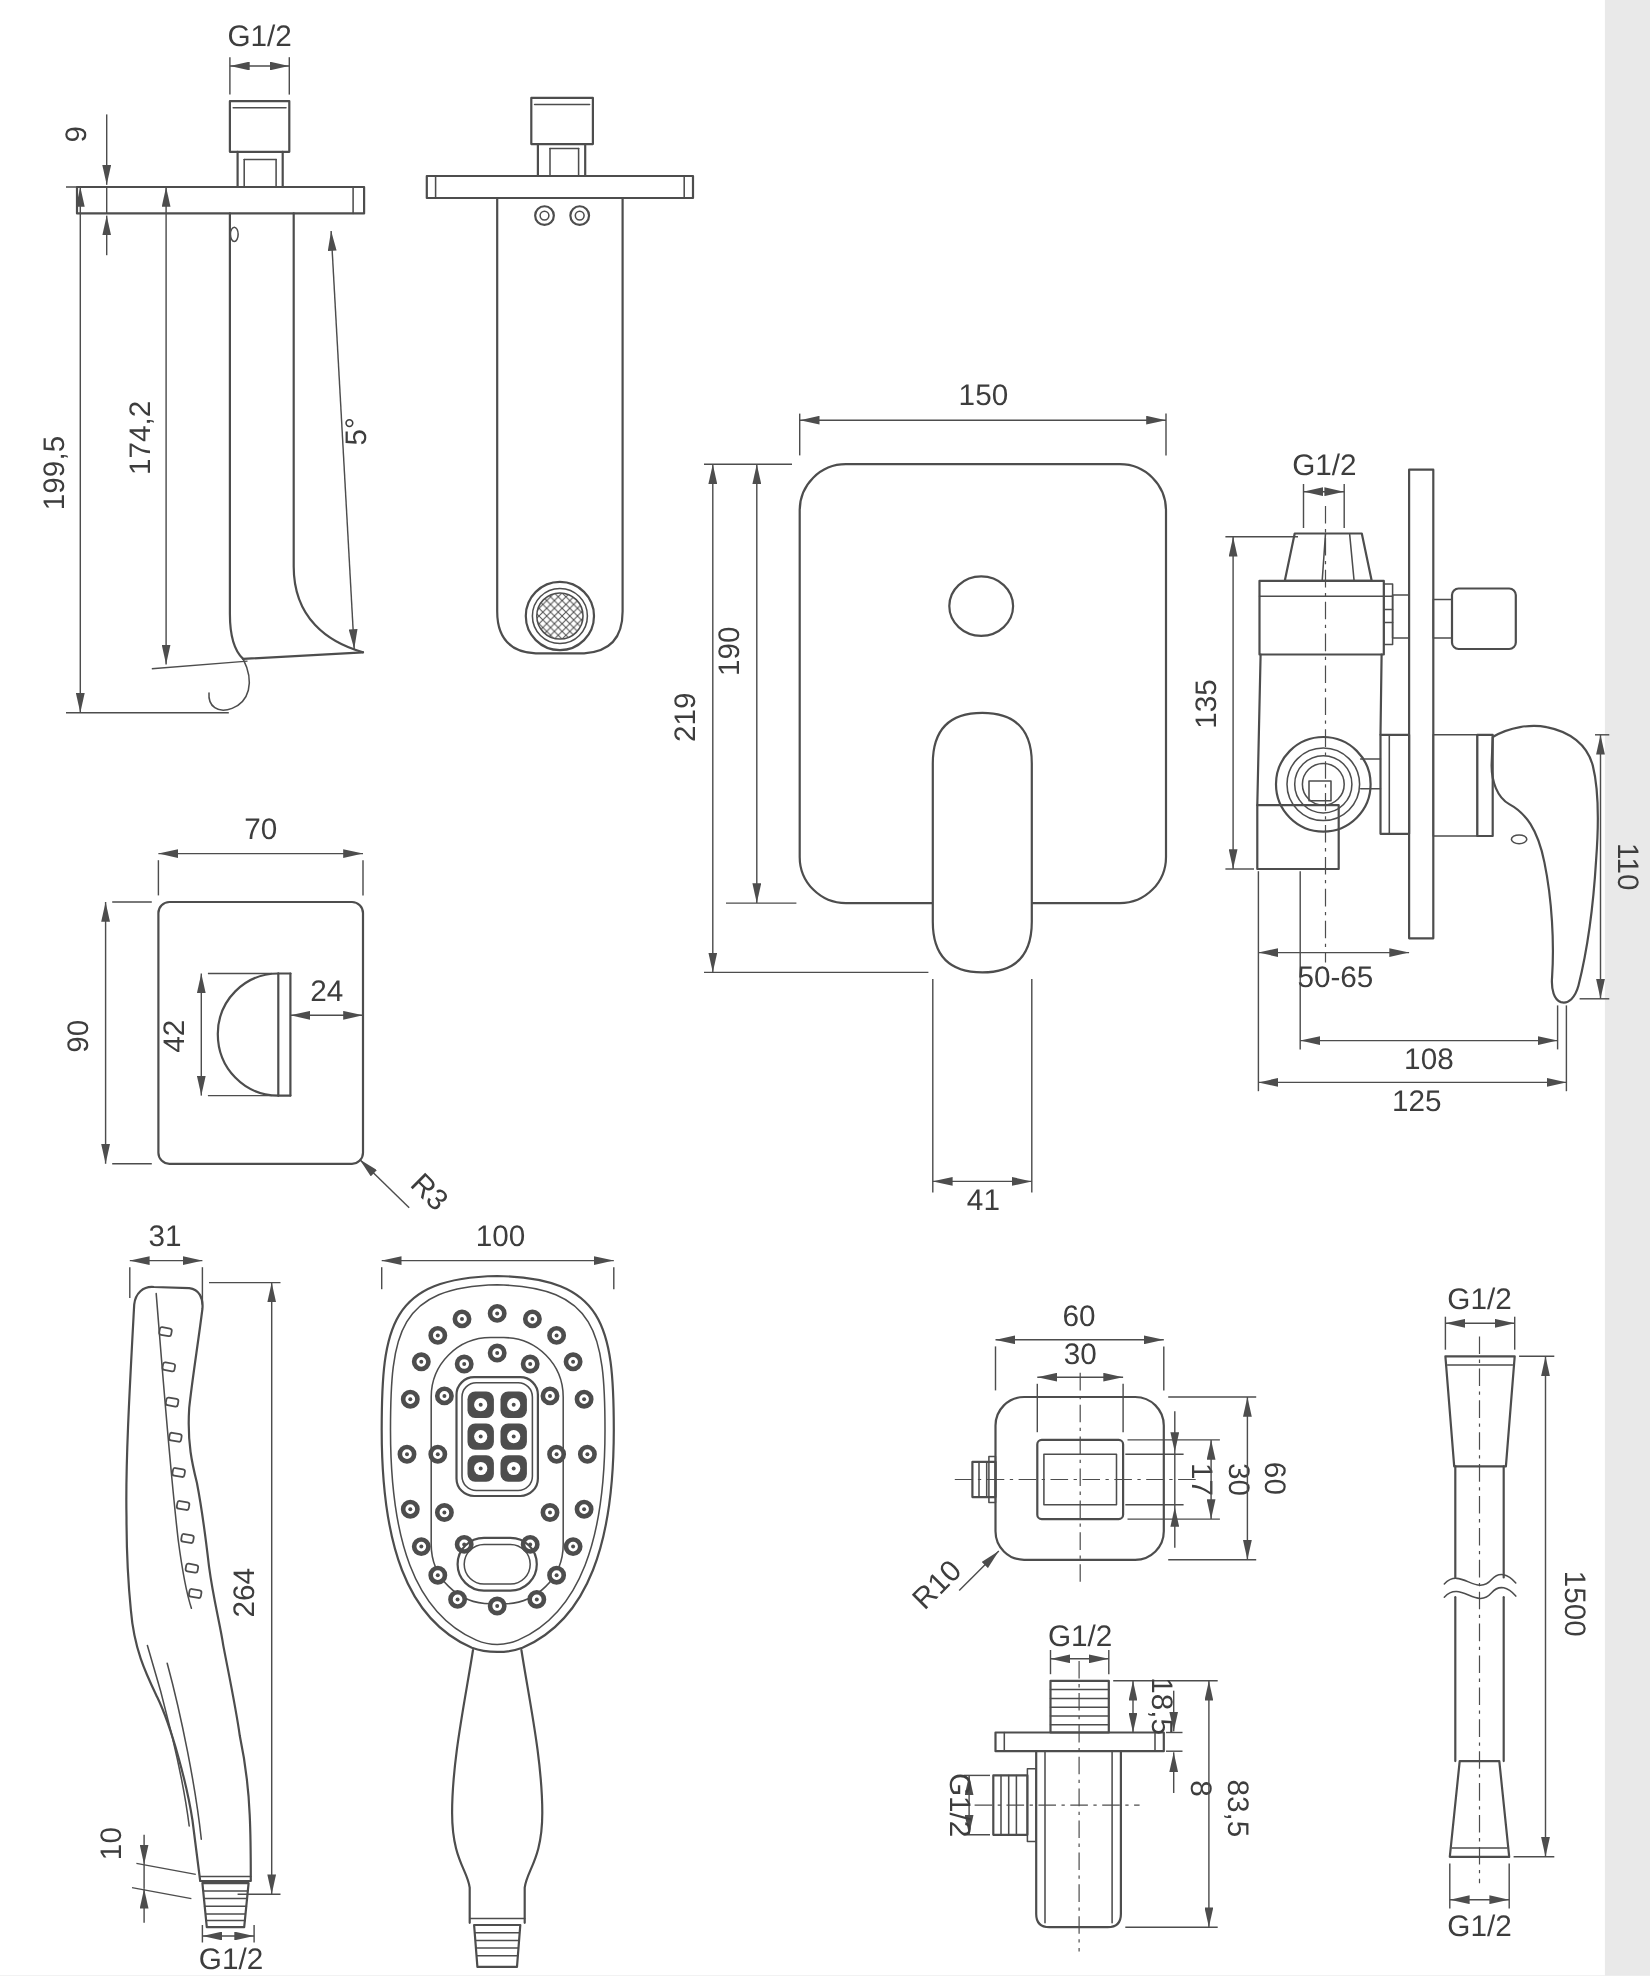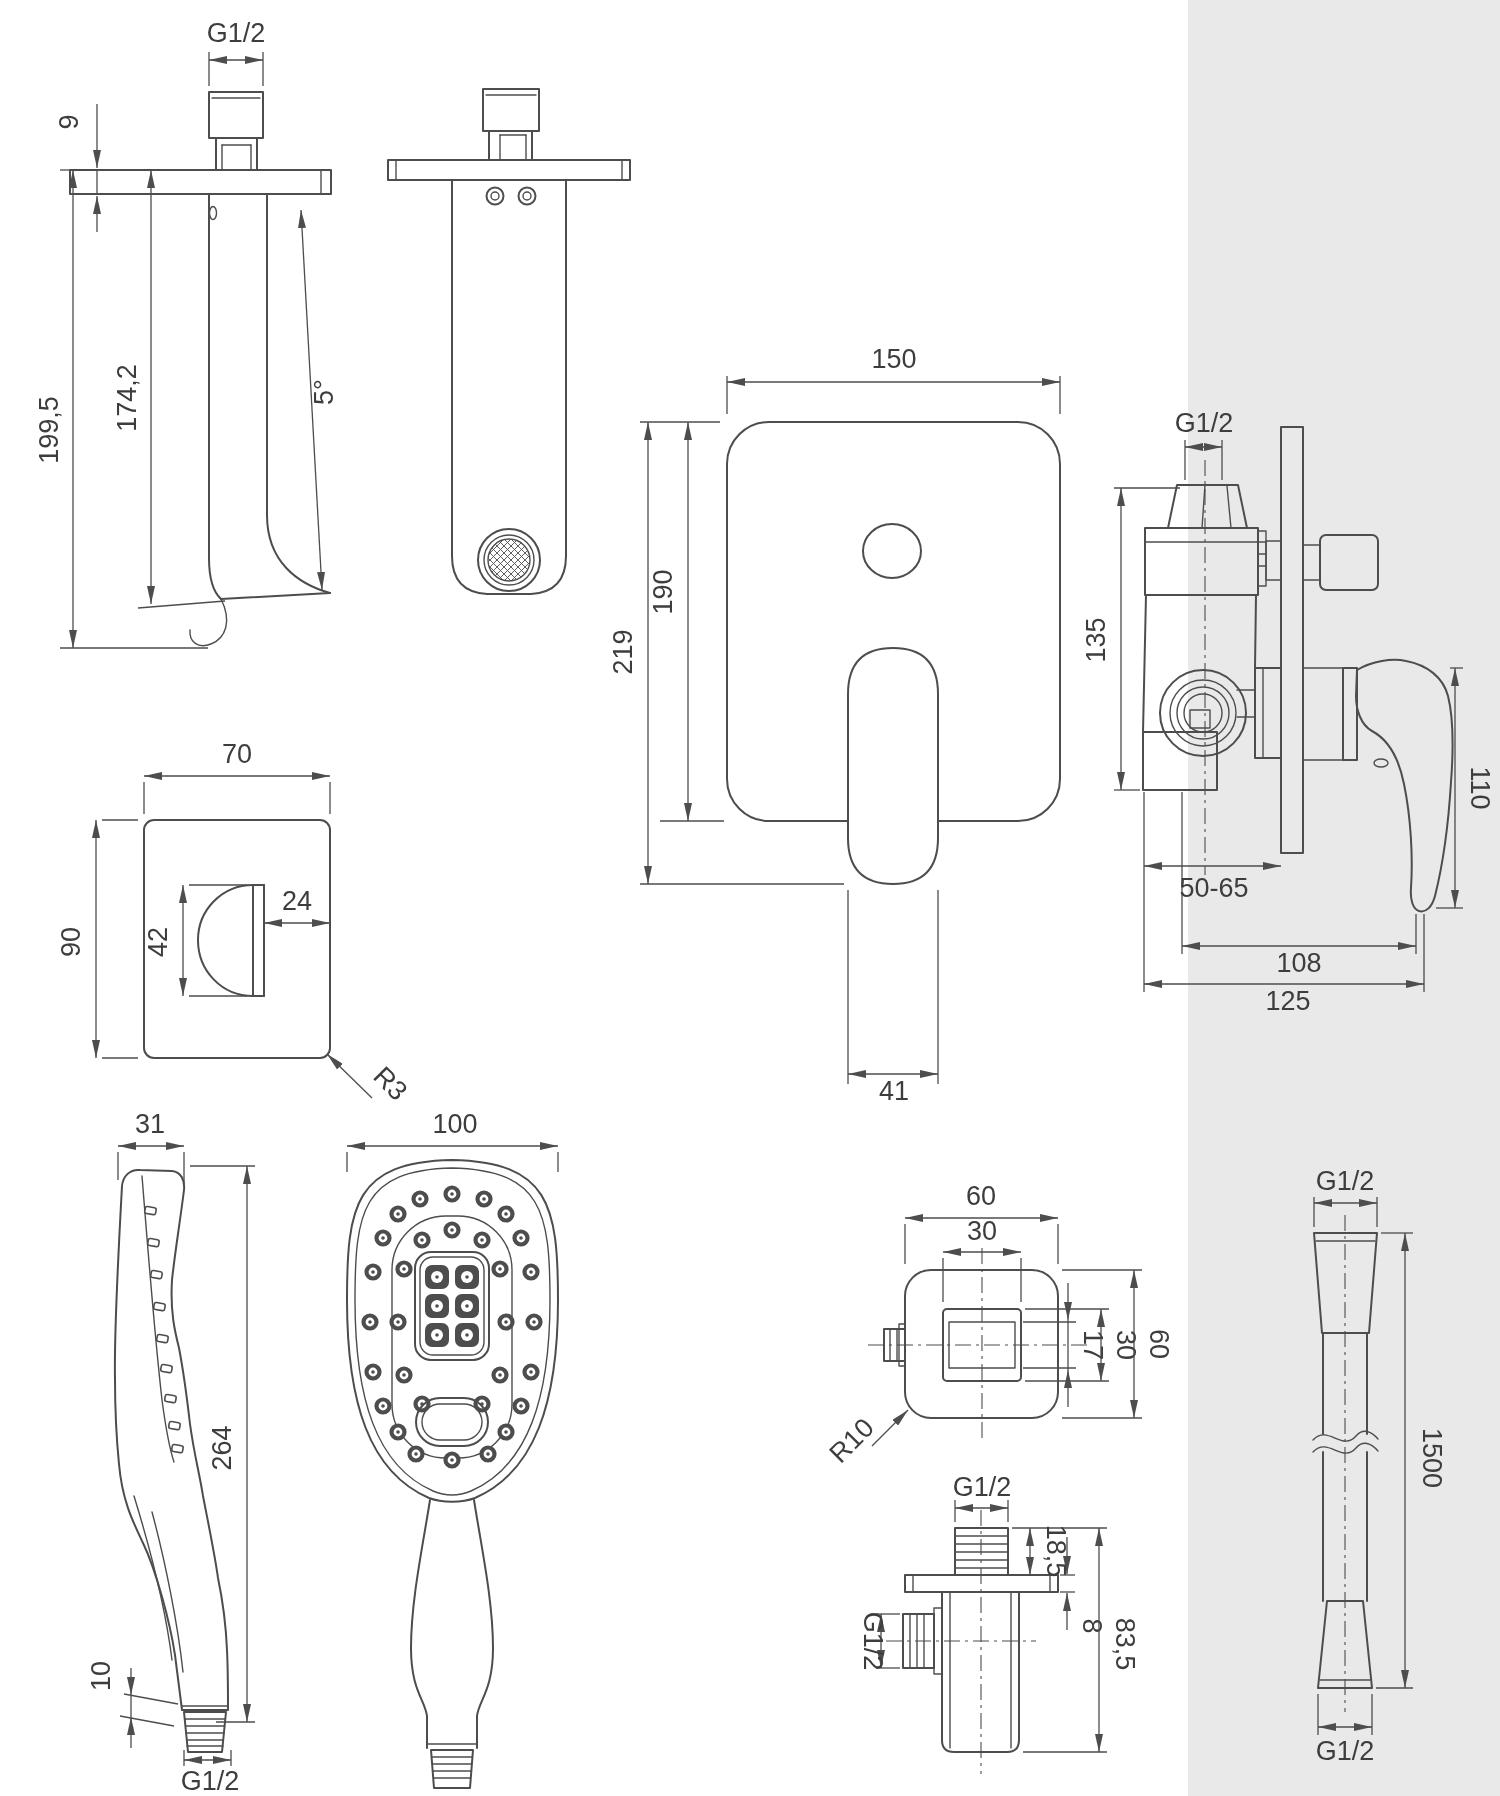--- a/index.html
+++ b/index.html
@@ -6,7 +6,7 @@
   :root { --line:#4d4d4d; --text:#3d3d3d; --bg:#ffffff; }
   html,body { margin:0; padding:0; background:#e9e9e9; }
   #stage {
-    width:1188px; height:1796px; background:var(--bg); position:relative;
+    width:1459px; height:1796px; background:var(--bg); position:relative;
     font-family:"Liberation Sans", sans-serif;
   }
   svg { display:block; }

